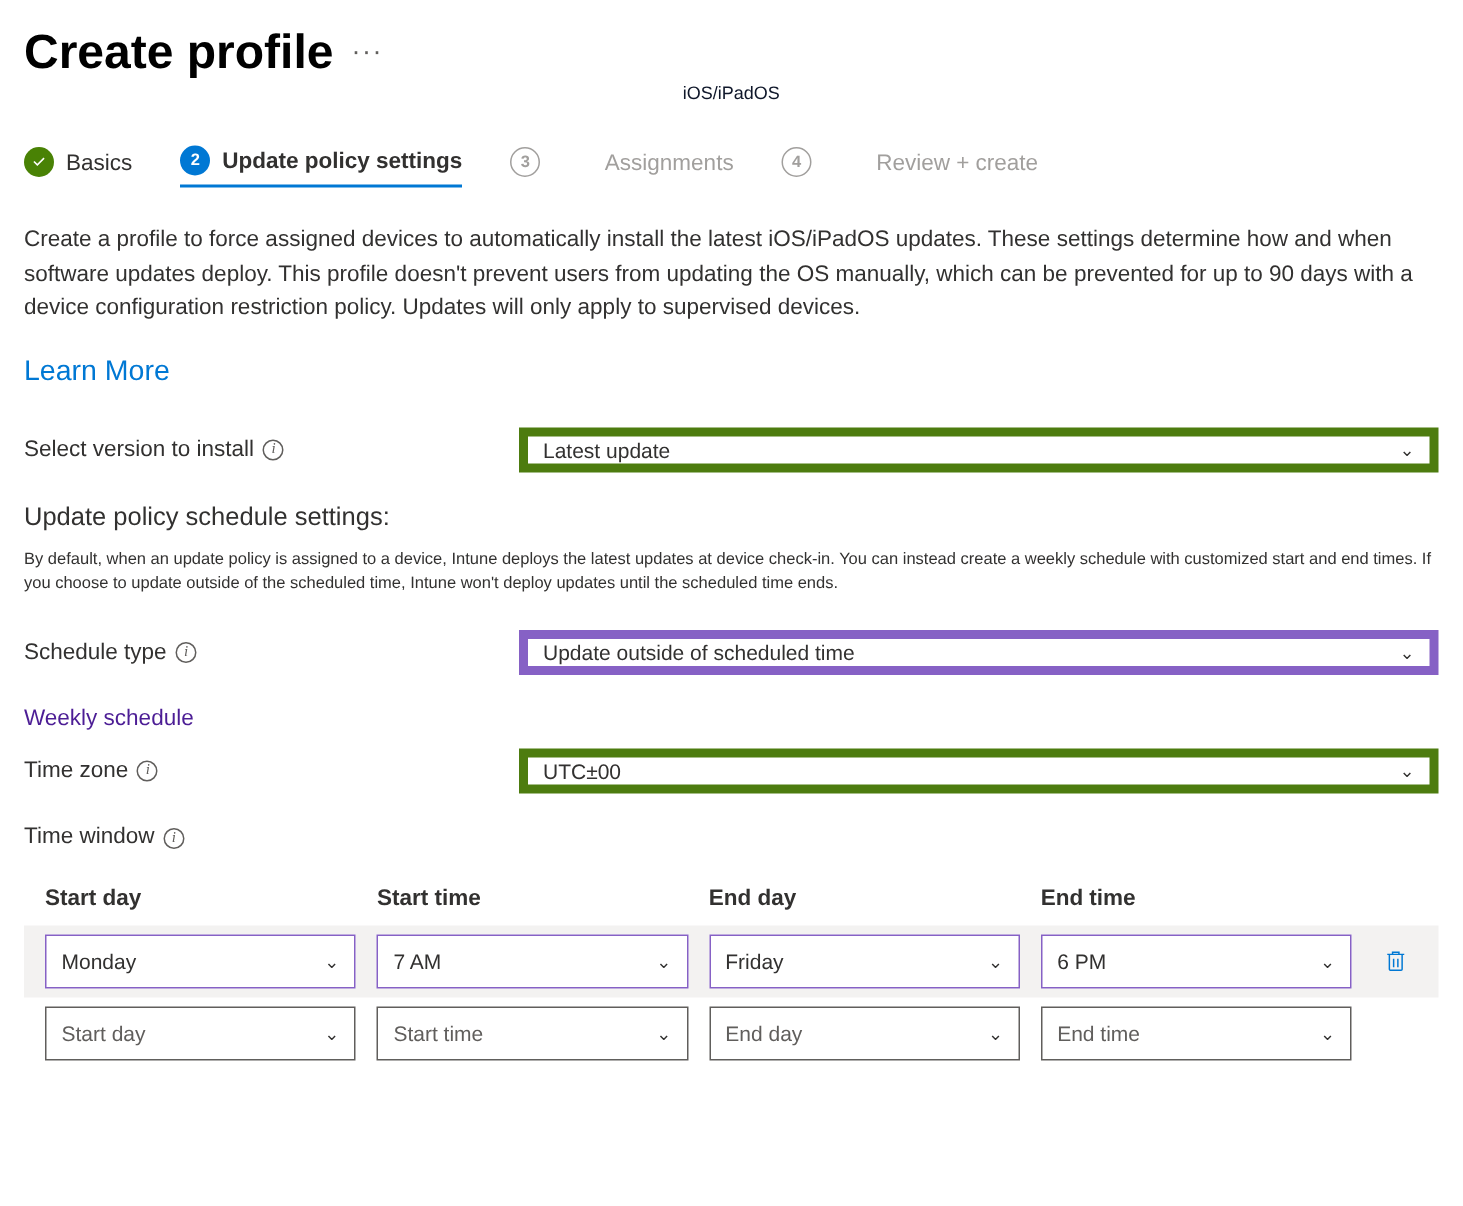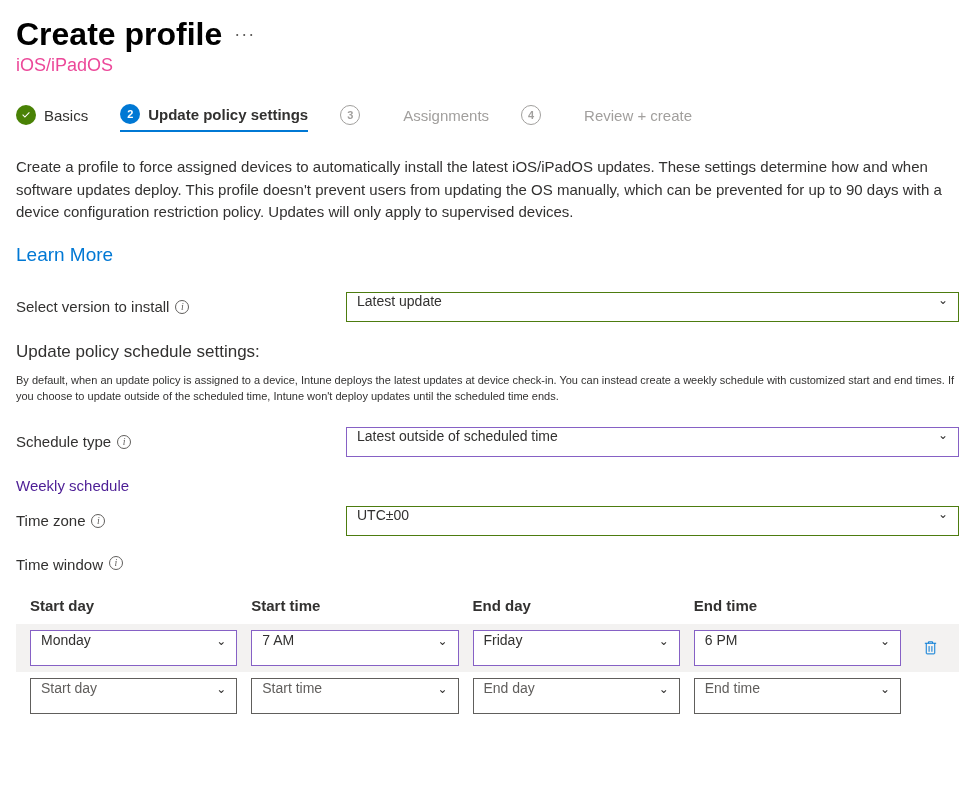--- a/index.html
+++ b/index.html
@@ -32,10 +32,11 @@
     letter-spacing: 1px;
   }
   .subtitle {
-    font-size: 18px;
-    color: #ec4899;
+    font-size: 12px;
+    color: #0f172a;
     margin-top: 2px;
     margin-bottom: 28px;
+    text-align: center;
   }
   .tabs {
     display: flex;

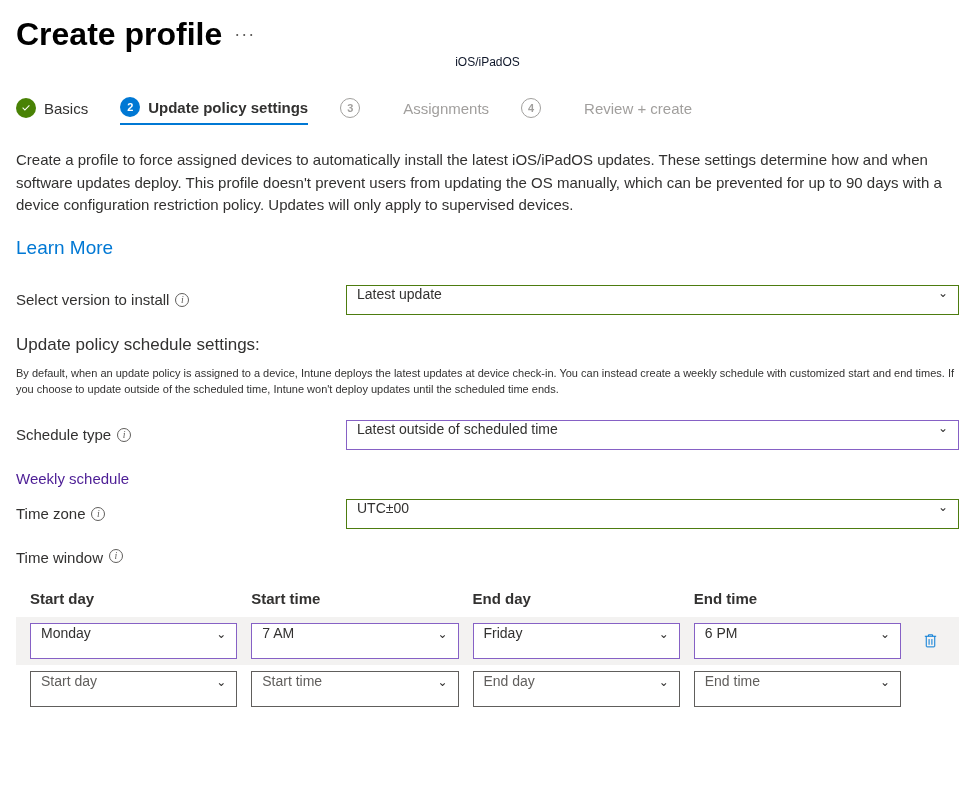--- a/index.html
+++ b/index.html
@@ -134,10 +134,10 @@
   .select-control {
     flex: 1;
     height: 30px;
-    border: 1px solid #4d7c0f;
+    border: 6px solid #4d7c0f;
     background: #fff;
     display: flex;
-    align-items: flex-start;
+    align-items: center;
     justify-content: space-between;
     padding: 0 10px;
     cursor: pointer;

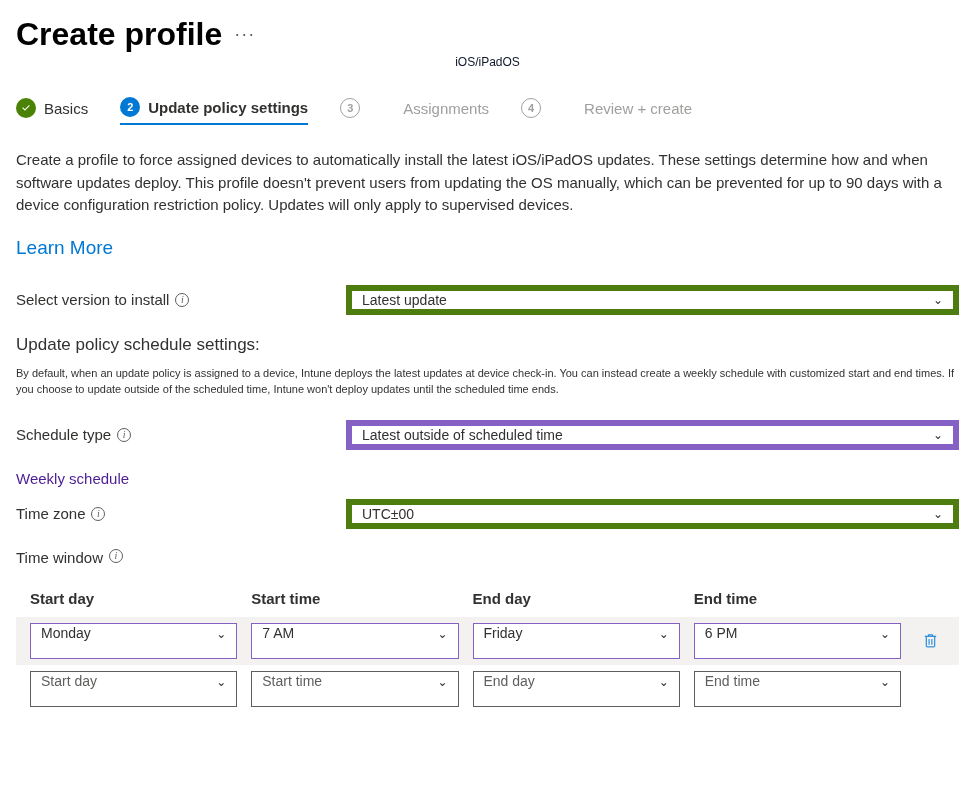--- a/index.html
+++ b/index.html
@@ -292,7 +292,7 @@
     <span class="info-icon">i</span>
   </div>
   <div class="select-control highlighted">
-    <span>Latest outside of scheduled time</span>
+    <span>Update outside of scheduled time</span>
     <span class="chevron">⌄</span>
   </div>
 </div>

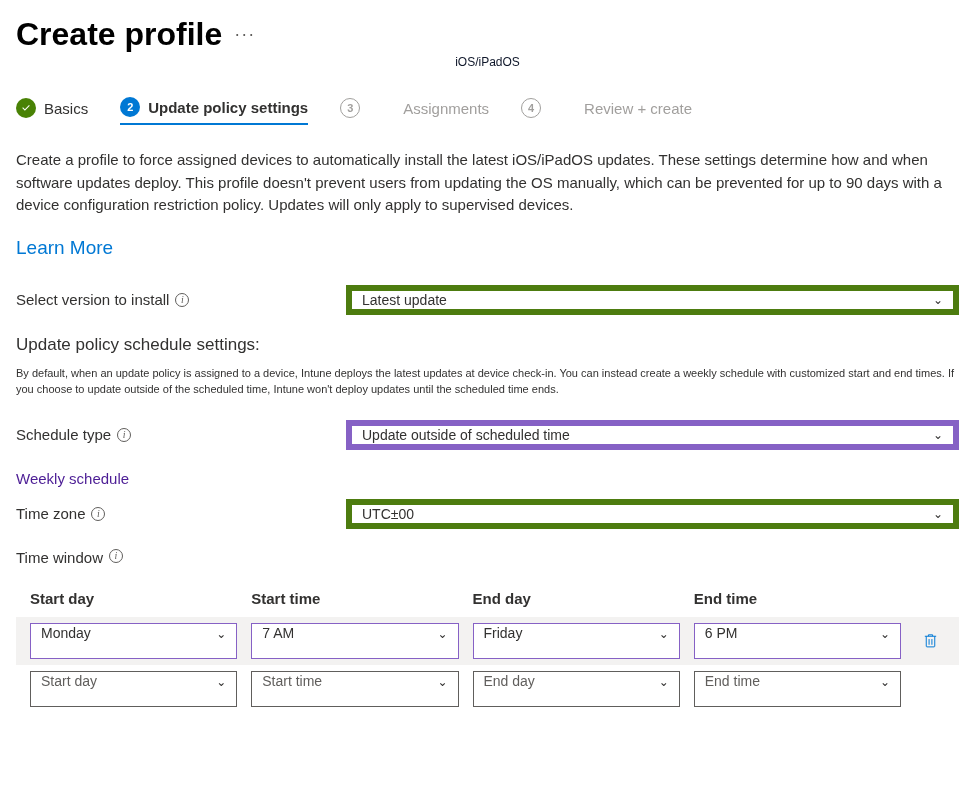--- a/index.html
+++ b/index.html
@@ -171,7 +171,7 @@
   }
   .time-window-label {
     display: flex;
-    align-items: flex-start;
+    align-items: flex-end;
     gap: 6px;
     margin-bottom: 24px;
     font-size: 15px;

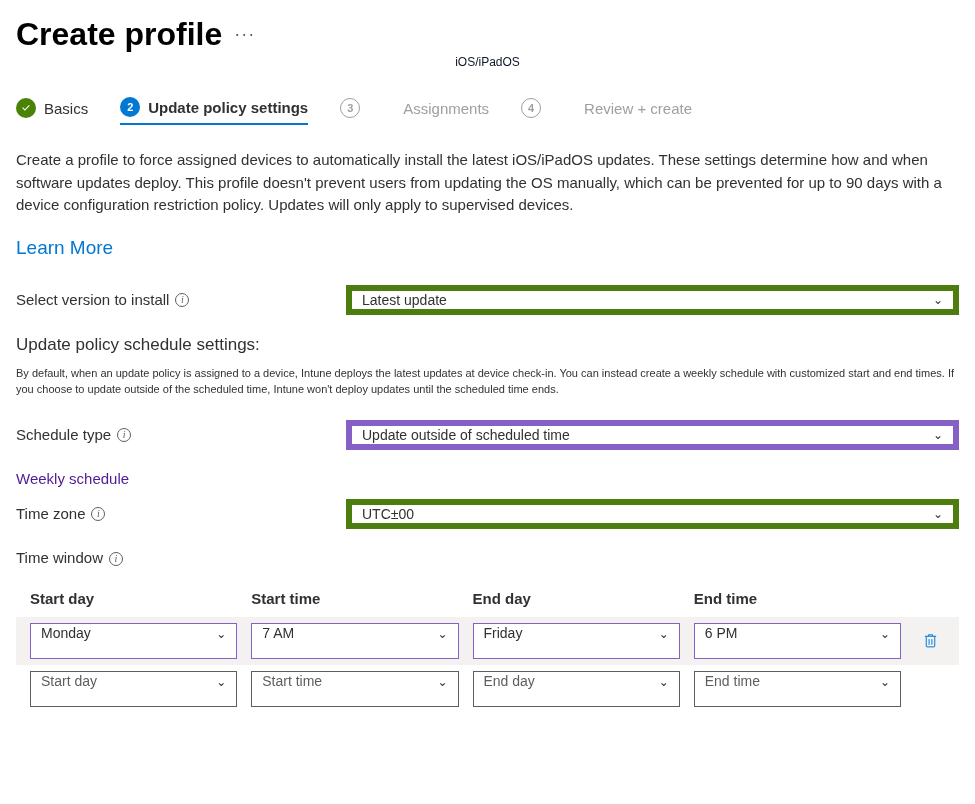--- a/index.html
+++ b/index.html
@@ -202,7 +202,7 @@
     border: 1px solid #605e5c;
     background: #fff;
     display: flex;
-    align-items: flex-end;
+    align-items: center;
     justify-content: space-between;
     padding: 17px 10px;
     cursor: pointer;

